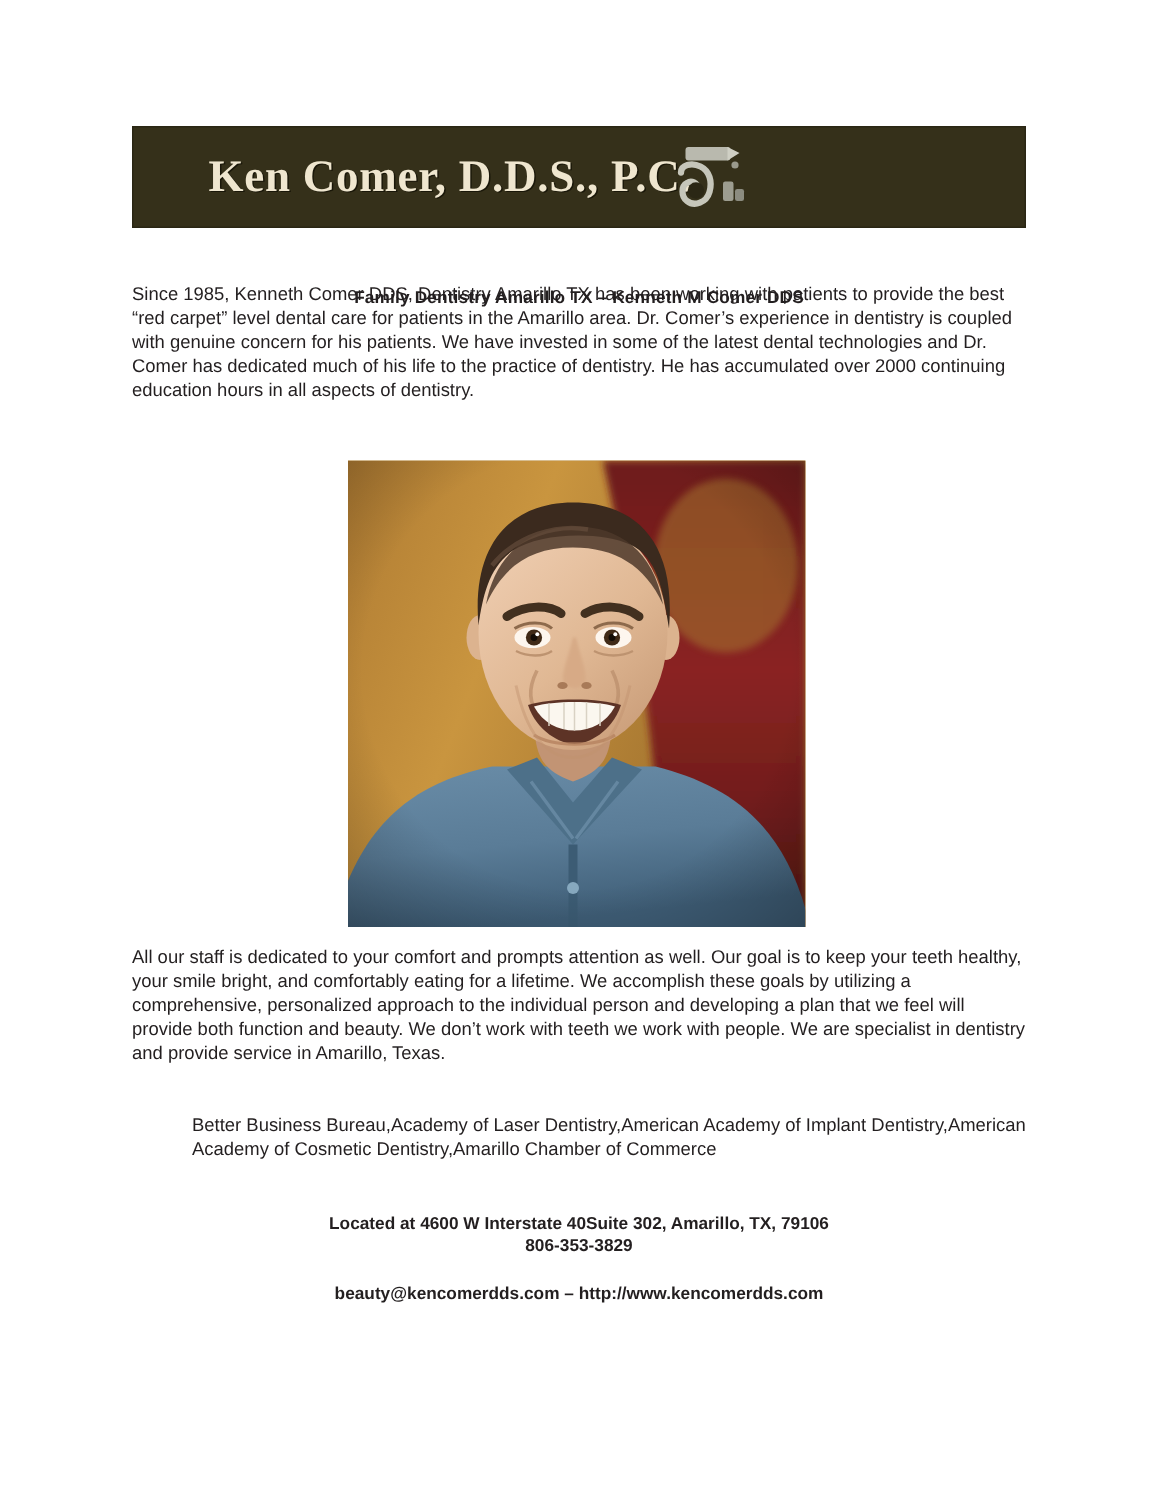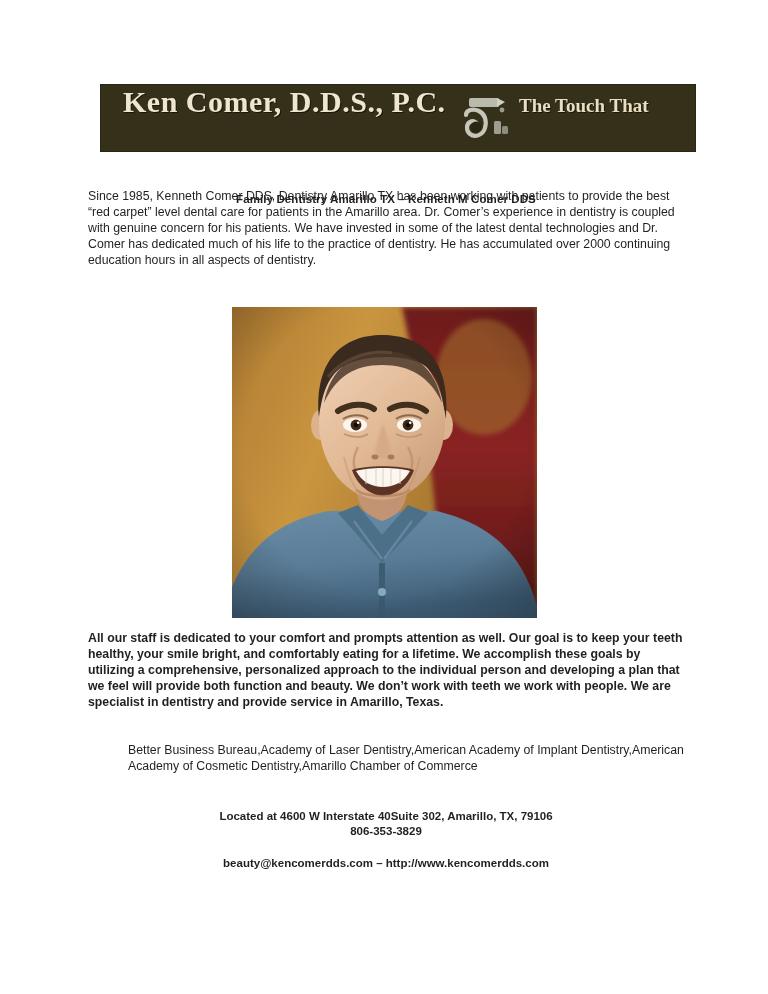--- a/index.html
+++ b/index.html
@@ -28,7 +28,7 @@
   
   .banner {
     position: absolute;
-    left: 100px;
+    left: 88px;
     top: 84px;
     width: 596px;
     height: 68px;
@@ -36,8 +36,9 @@
     border: 1px solid #2a2614;
     box-sizing: border-box;
     display: flex;
-    align-items: flex-start;
+    align-items: center;
     overflow: hidden;
+    padding-left: 28px;
   }
   .banner-name {
     font-family: "Liberation Serif", serif;

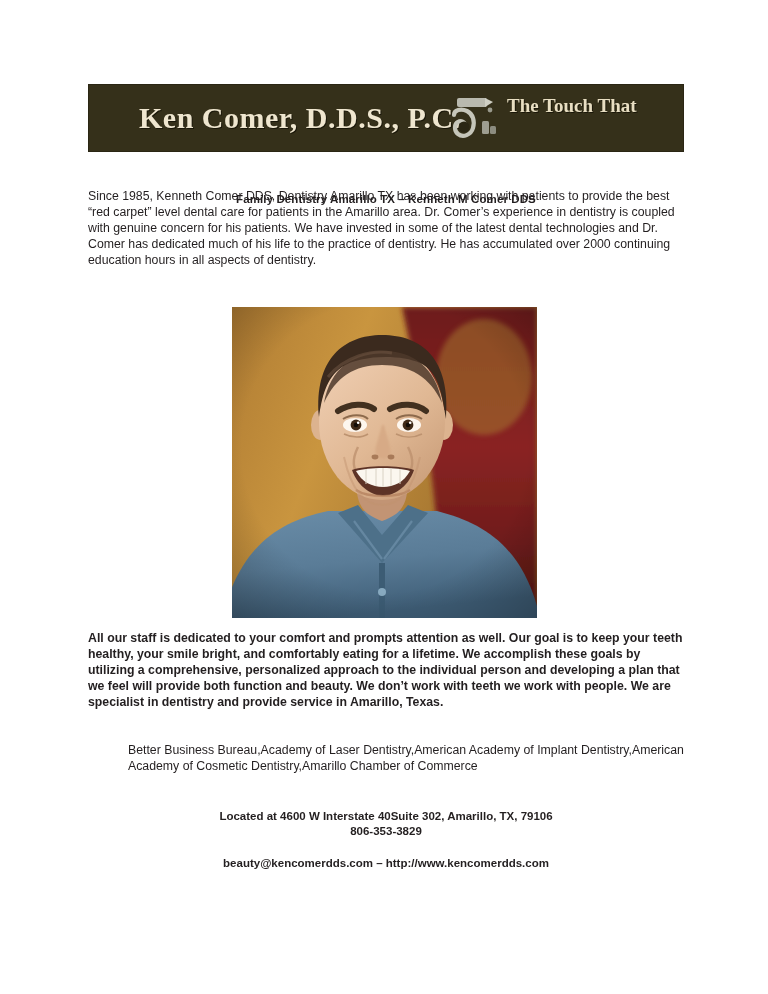--- a/index.html
+++ b/index.html
@@ -145,7 +145,6 @@
     </div>
 
     <div class="banner-tag">
-      <span>The Touch That</span>
     </div>
   </div>
 

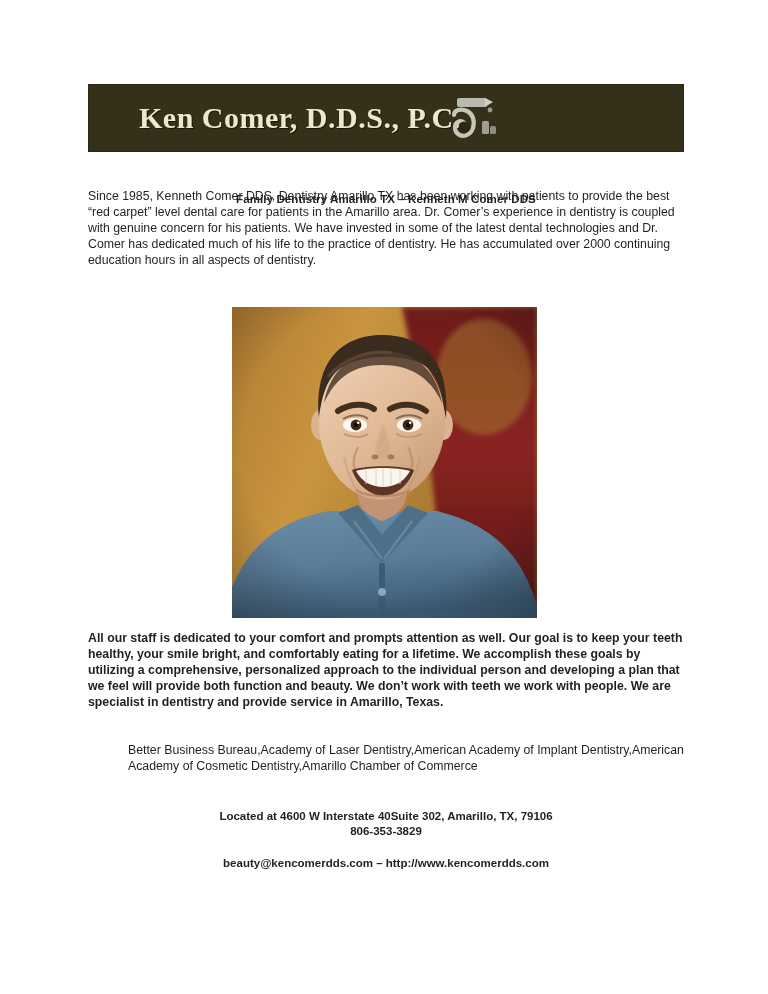--- a/index.html
+++ b/index.html
@@ -95,7 +95,7 @@
     text-align: left;
   }
   #para-intro { top: 188px; }
-  #para-staff { top: 630px; font-weight: bold; }
+  #para-staff { top: 630px; }
   #para-affiliations { top: 742px; margin-left: 40px; }
 
   .centered-line {

